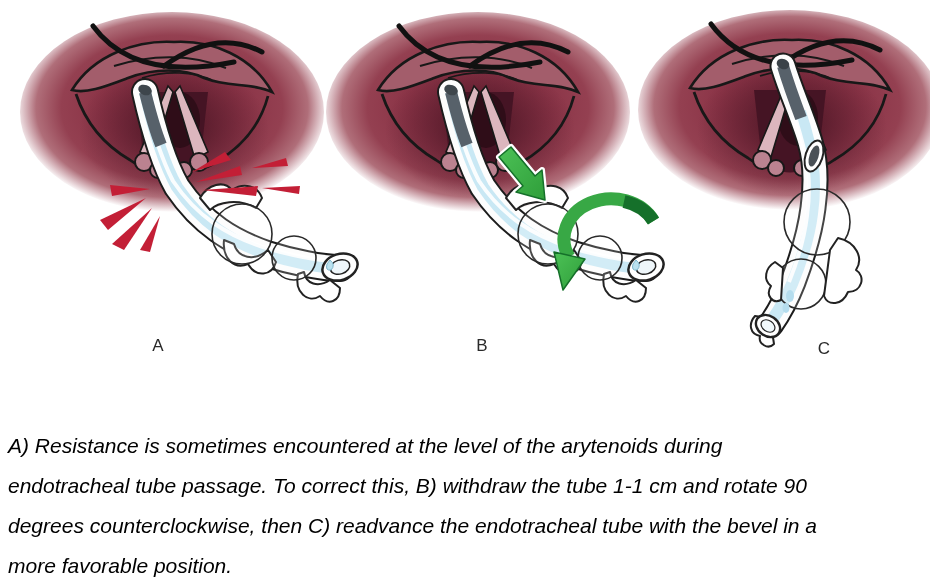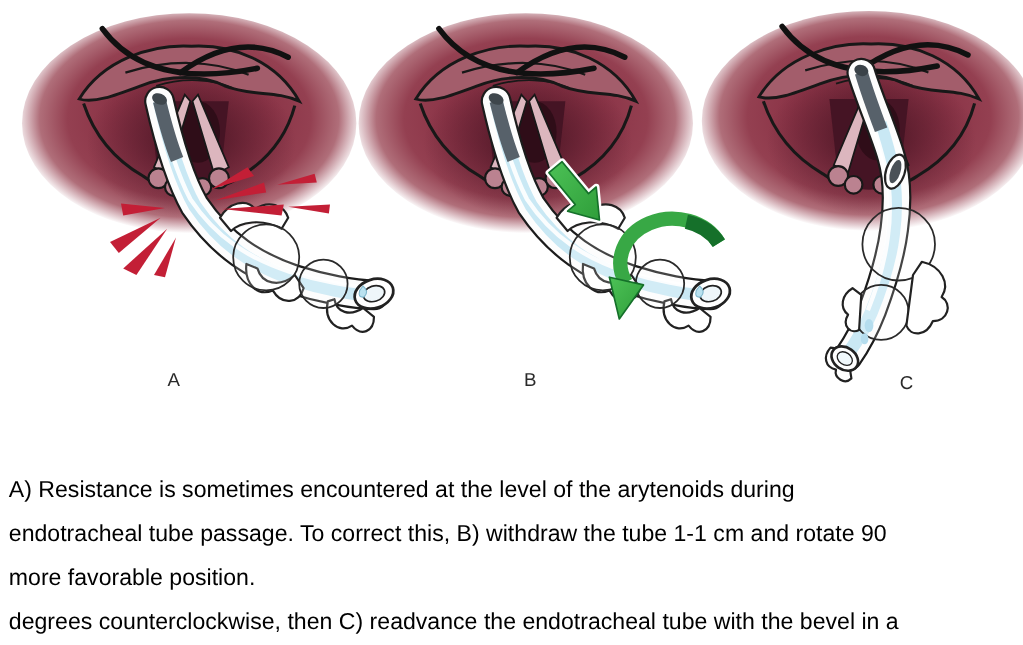--- a/index.html
+++ b/index.html
@@ -42,7 +42,7 @@
     font-size:21px;
     line-height:40px;
   }
-  .caption div{white-space:nowrap;}
+  .caption div{white-space:nowrap;font-style:italic;}
 </style>
 </head>
 <body>

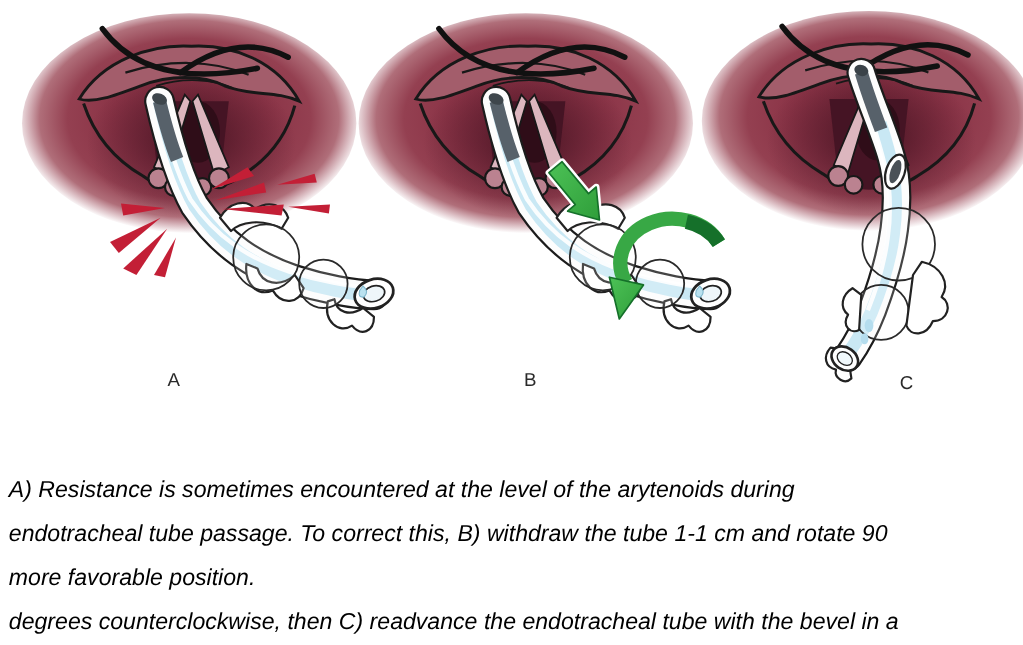--- a/index.html
+++ b/index.html
@@ -202,8 +202,8 @@
 <div class="caption">
   <div>A) Resistance is sometimes encountered at the level of the arytenoids during</div>
   <div>endotracheal tube passage. To correct this, B) withdraw the tube 1-1 cm and rotate 90</div>
+  <div>degrees counterclockwise, then C) readvance the endotracheal tube with the bevel in a</div>
   <div>more favorable position.</div>
-  <div>degrees counterclockwise, then C) readvance the endotracheal tube with the bevel in a</div>
 </div>
 
 </body></html>

